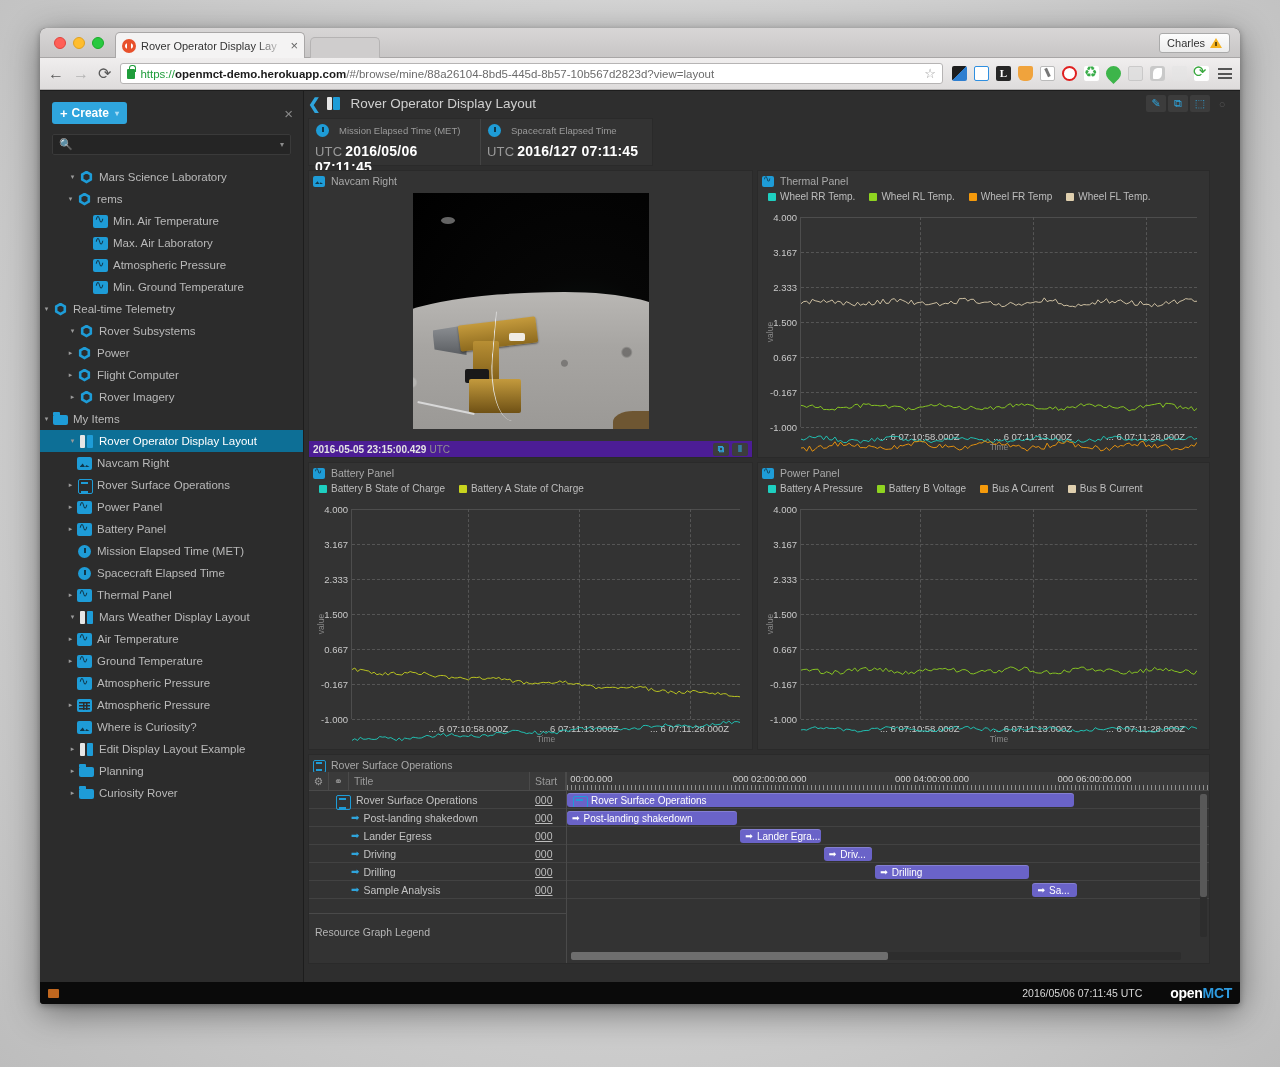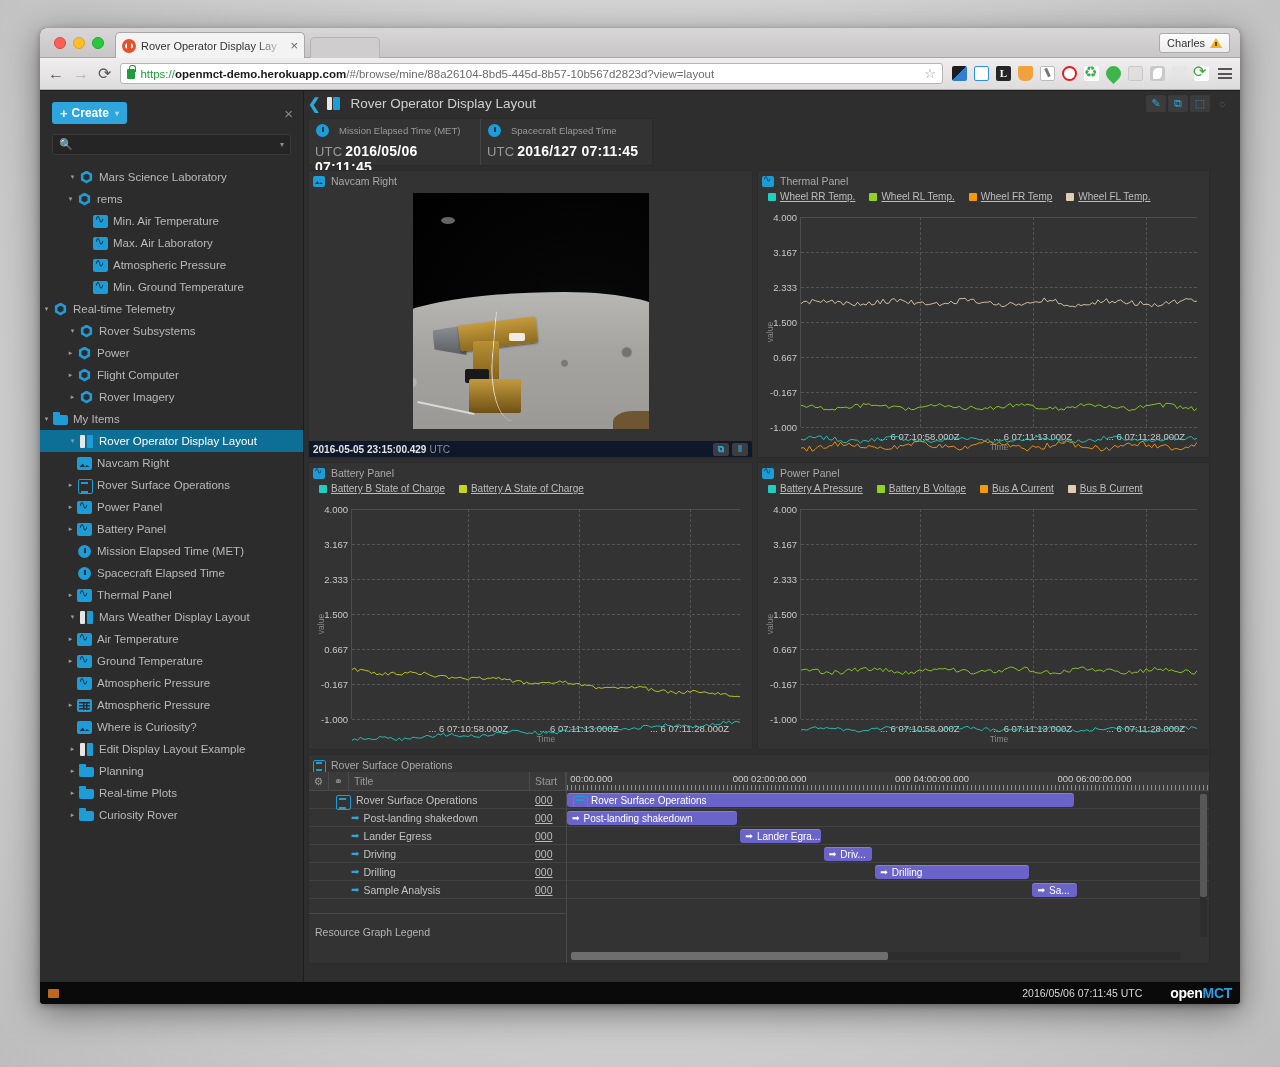--- a/index.html
+++ b/index.html
@@ -236,7 +236,7 @@
   .clk-val .utc{color:#9a9a9a;font-weight:normal;font-size:13px;margin-right:3px;}
   
   .legend{display:flex;gap:14px;padding:3px 6px 2px 10px;font-size:10px;color:#bdbdbd;}
-  .legend .li{display:flex;align-items:center;gap:4px;text-decoration:underline;}
+  .legend .li{display:flex;align-items:center;gap:4px;}
   .swatch{width:8px;height:8px;border-radius:1px;display:inline-block;}
   .plotarea{position:absolute;left:0;right:4px;top:36px;bottom:0;}
   .yaxis-label{

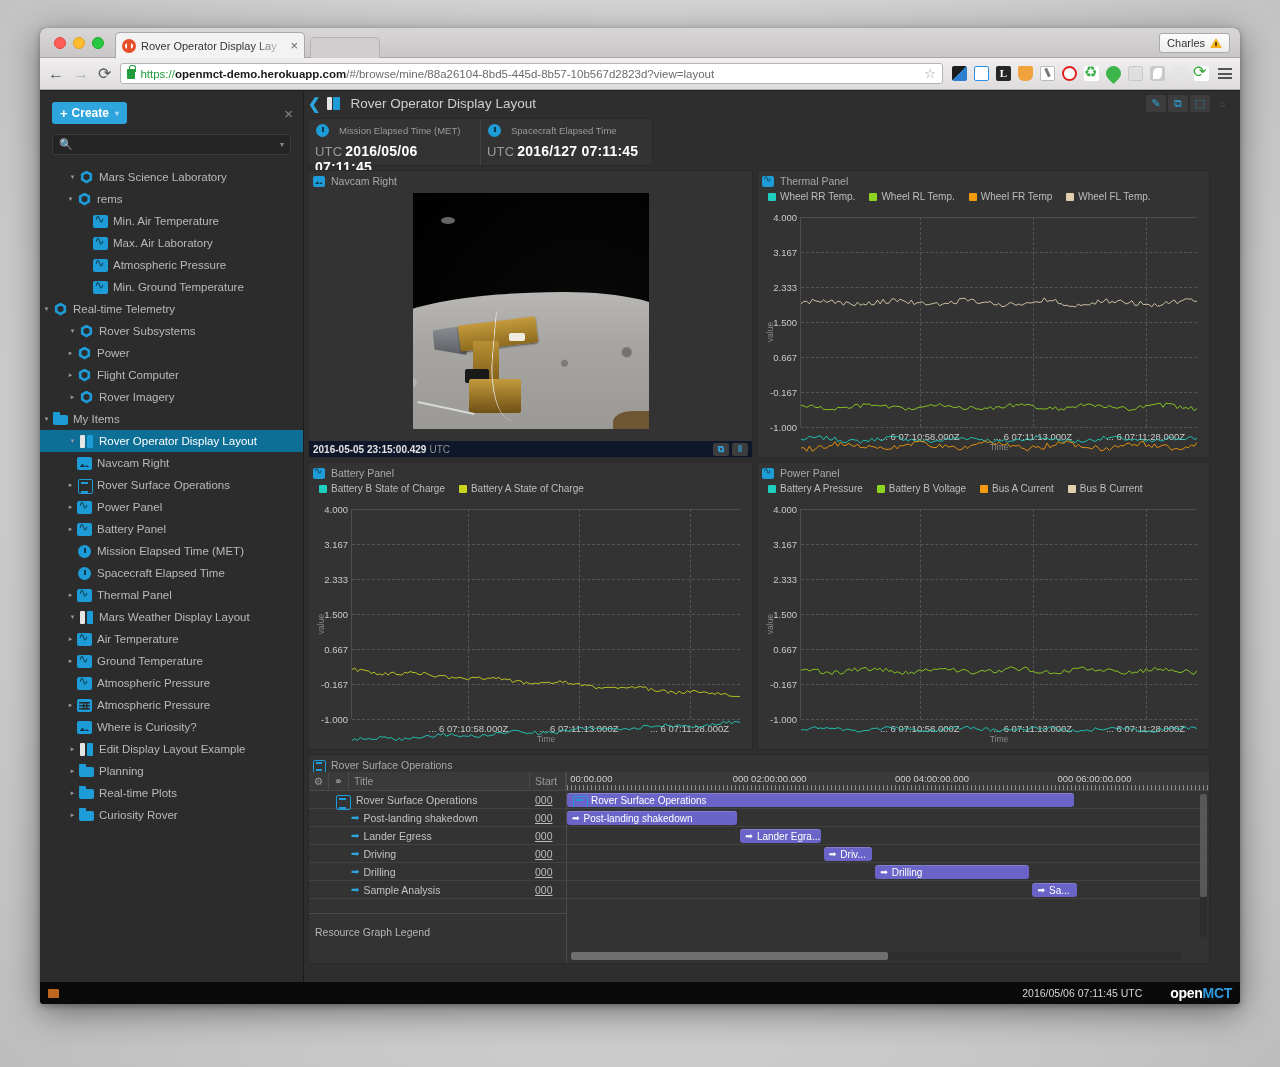--- a/index.html
+++ b/index.html
@@ -284,7 +284,7 @@
   .sky-spot{position:absolute;left:28px;top:24px;width:14px;height:7px;background:#7d7d7d;border-radius:50%;opacity:.8;}
   .corner-blob{position:absolute;right:-4px;bottom:-4px;width:40px;height:22px;background:#6e5632;border-radius:50% 0 0 0;}
   #navcam-foot{
-    position:absolute;left:0;right:0;bottom:0;height:16px;background:#0f172a;
+    position:absolute;left:0;right:0;bottom:0;height:16px;background:#4c1d95;
     display:flex;align-items:center;padding:0 4px;font-size:10px;color:#e4e4e4;font-weight:bold;
   }
   #navcam-foot .utcsuffix{color:#909090;font-weight:normal;margin-left:3px;}

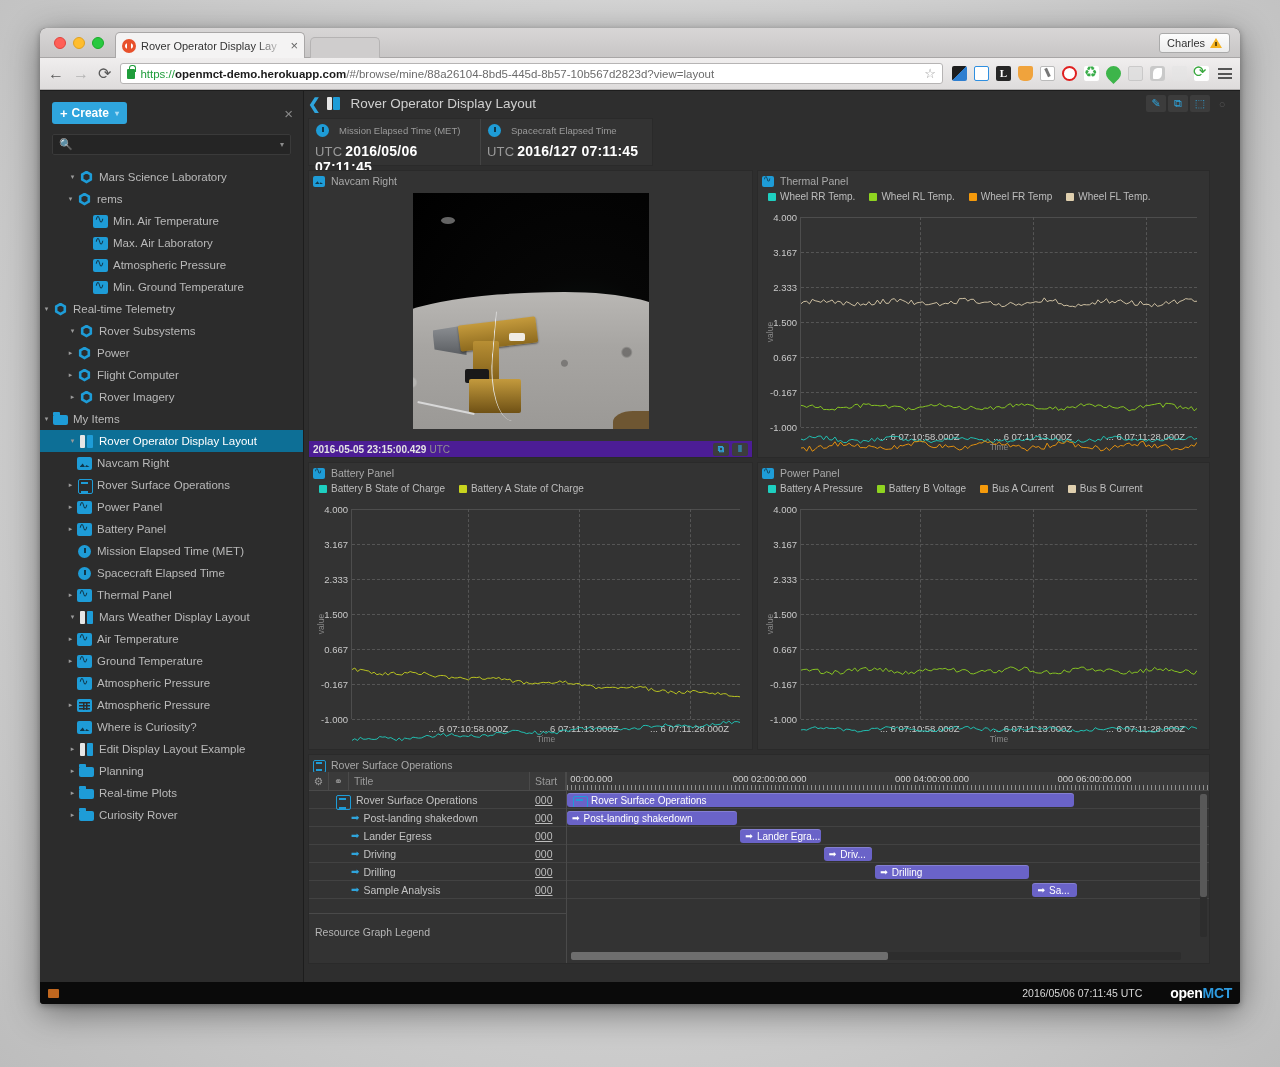--- a/index.html
+++ b/index.html
@@ -548,11 +548,6 @@
             <span class="twist">▸</span>
             <span class="ticon ic-folder"></span>
             <span>Planning</span>
-          </div>
-          <div class="tnode ind1">
-            <span class="twist">▸</span>
-            <span class="ticon ic-folder"></span>
-            <span>Real-time Plots</span>
           </div>
           <div class="tnode ind1">
             <span class="twist">▸</span>

